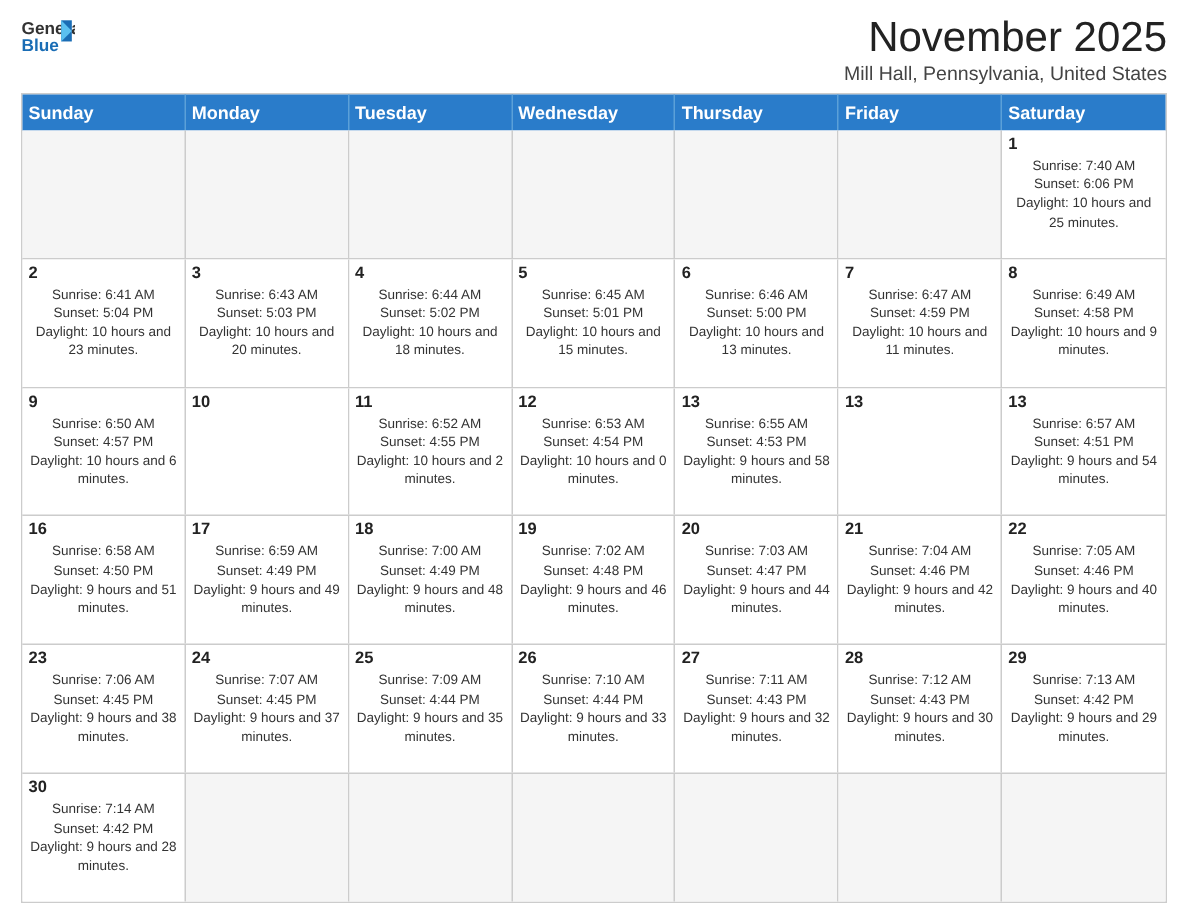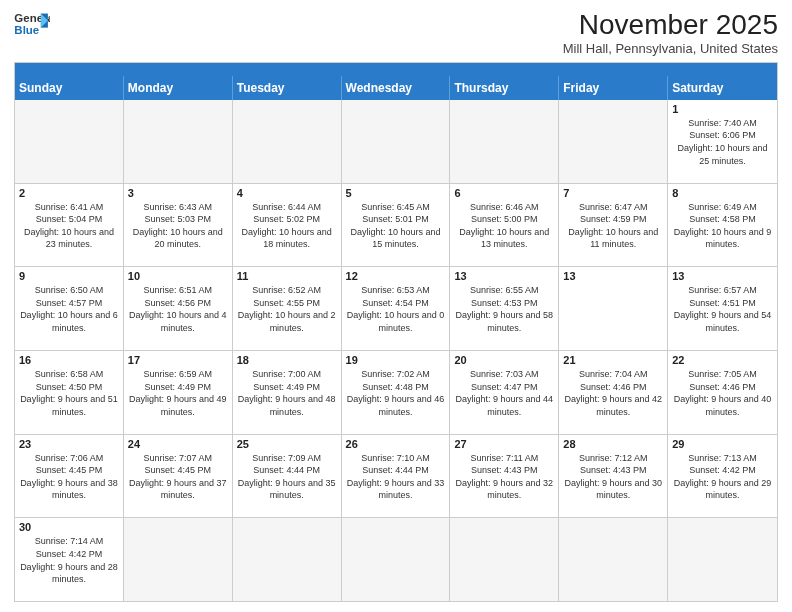--- a/index.html
+++ b/index.html
@@ -63,7 +63,6 @@
       padding: 5px 4px;
       text-align: left;
       border-right: 1px solid #5ba0d8;
-      margin-top: 13px;
     }
     .cal-header-cell:last-child { border-right: none; }
     .cal-body {

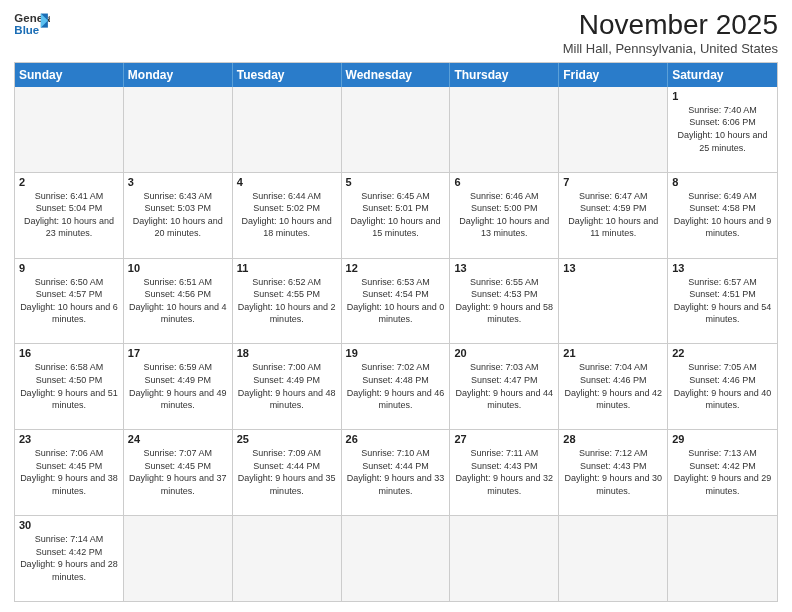--- a/index.html
+++ b/index.html
@@ -181,7 +181,6 @@
           </div>
           <div class="cal-cell">
             <span class="day-num">10</span>
-            <div class="sun-info">Sunrise: 6:51 AM<br>Sunset: 4:56 PM<br>Daylight: 10 hours and 4 minutes.</div>
           </div>
           <div class="cal-cell">
             <span class="day-num">11</span>

